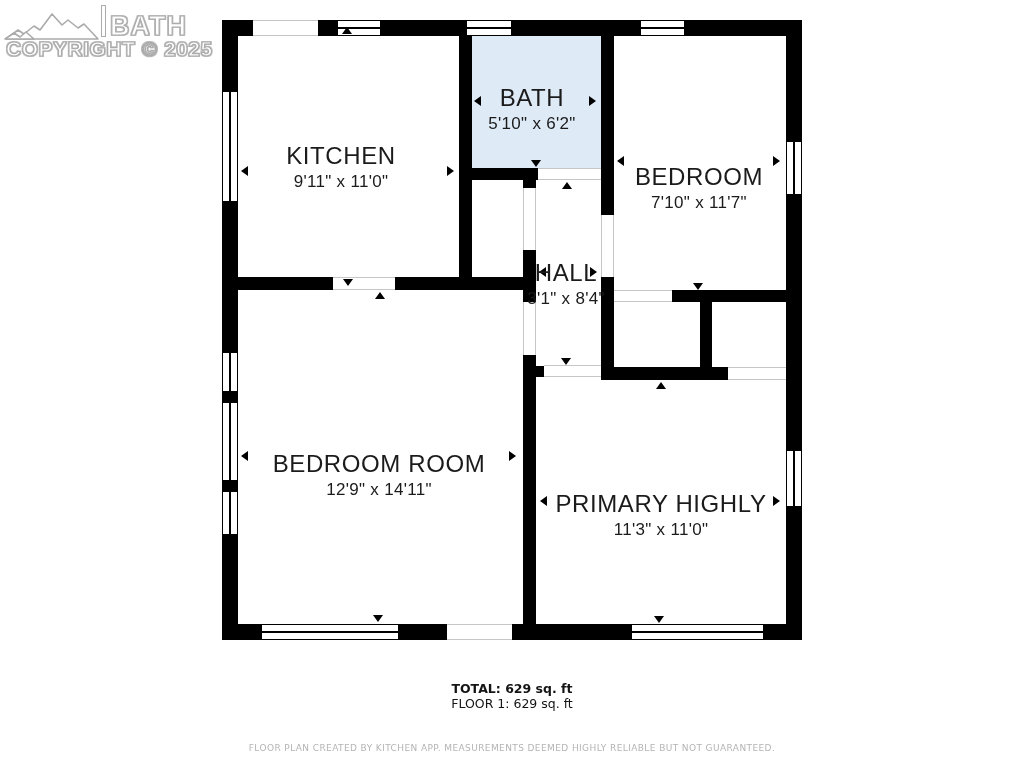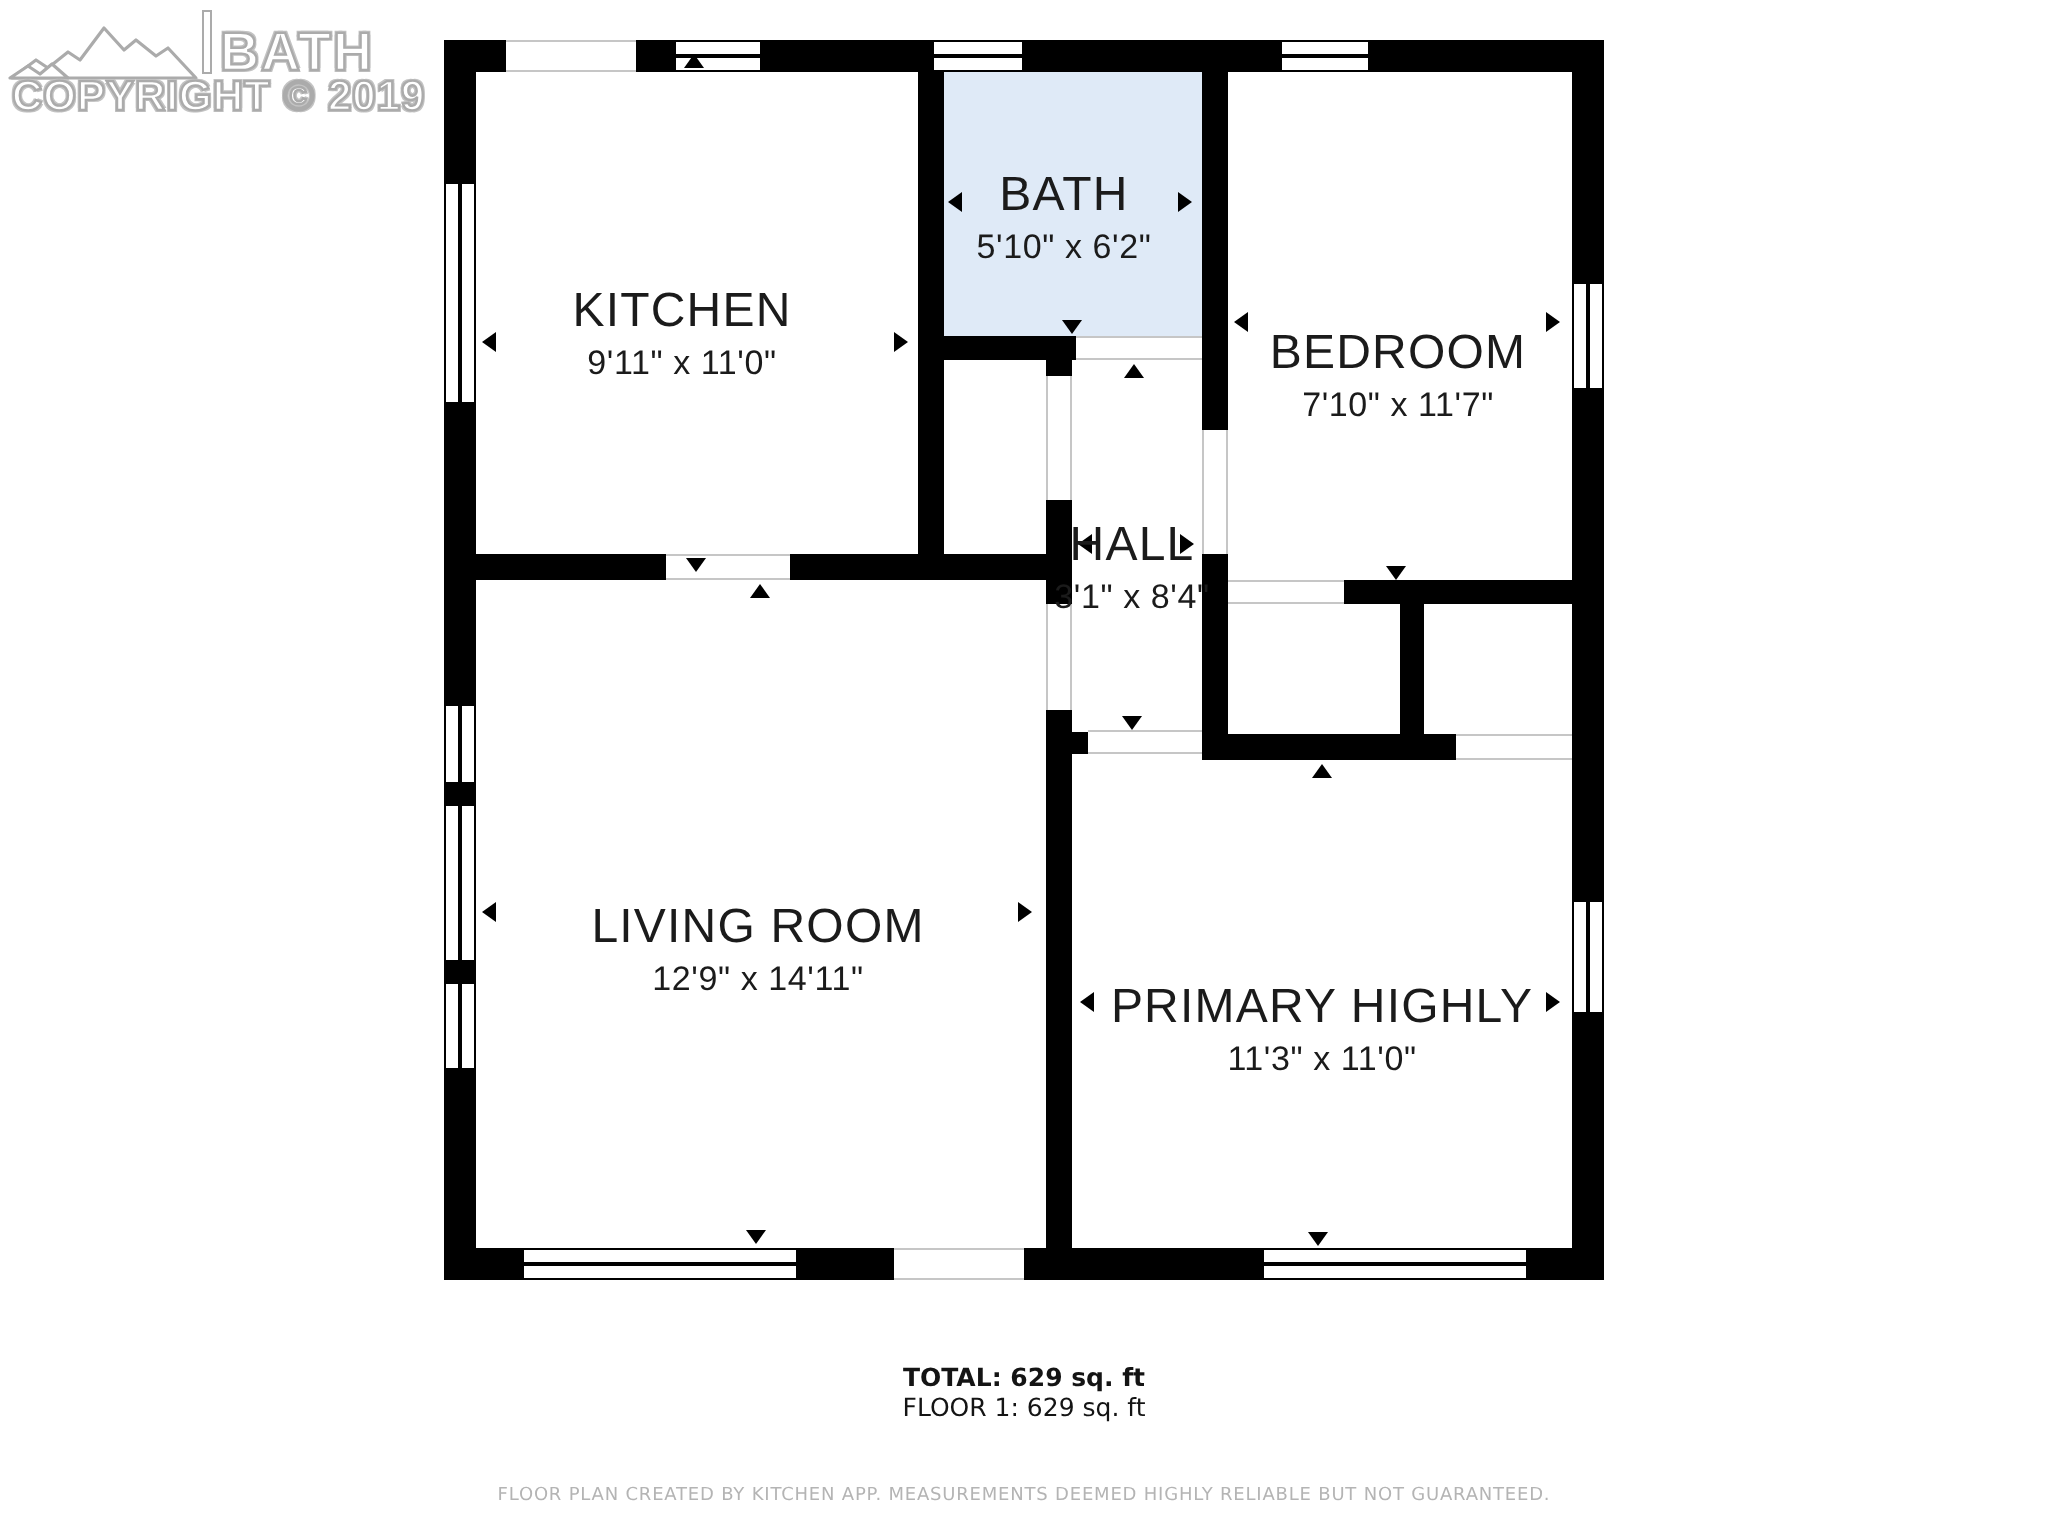--- a/index.html
+++ b/index.html
@@ -165,7 +165,7 @@
   </svg>
   <div class="logo-divider"></div>
   <div class="logo-brand outline-text">BATH</div>
-  <div class="logo-copy outline-text">COPYRIGHT © 2019</div>
+  <div class="logo-copy outline-text">COPYRIGHT © 2025</div>
 </div>
 
 <div class="summary">

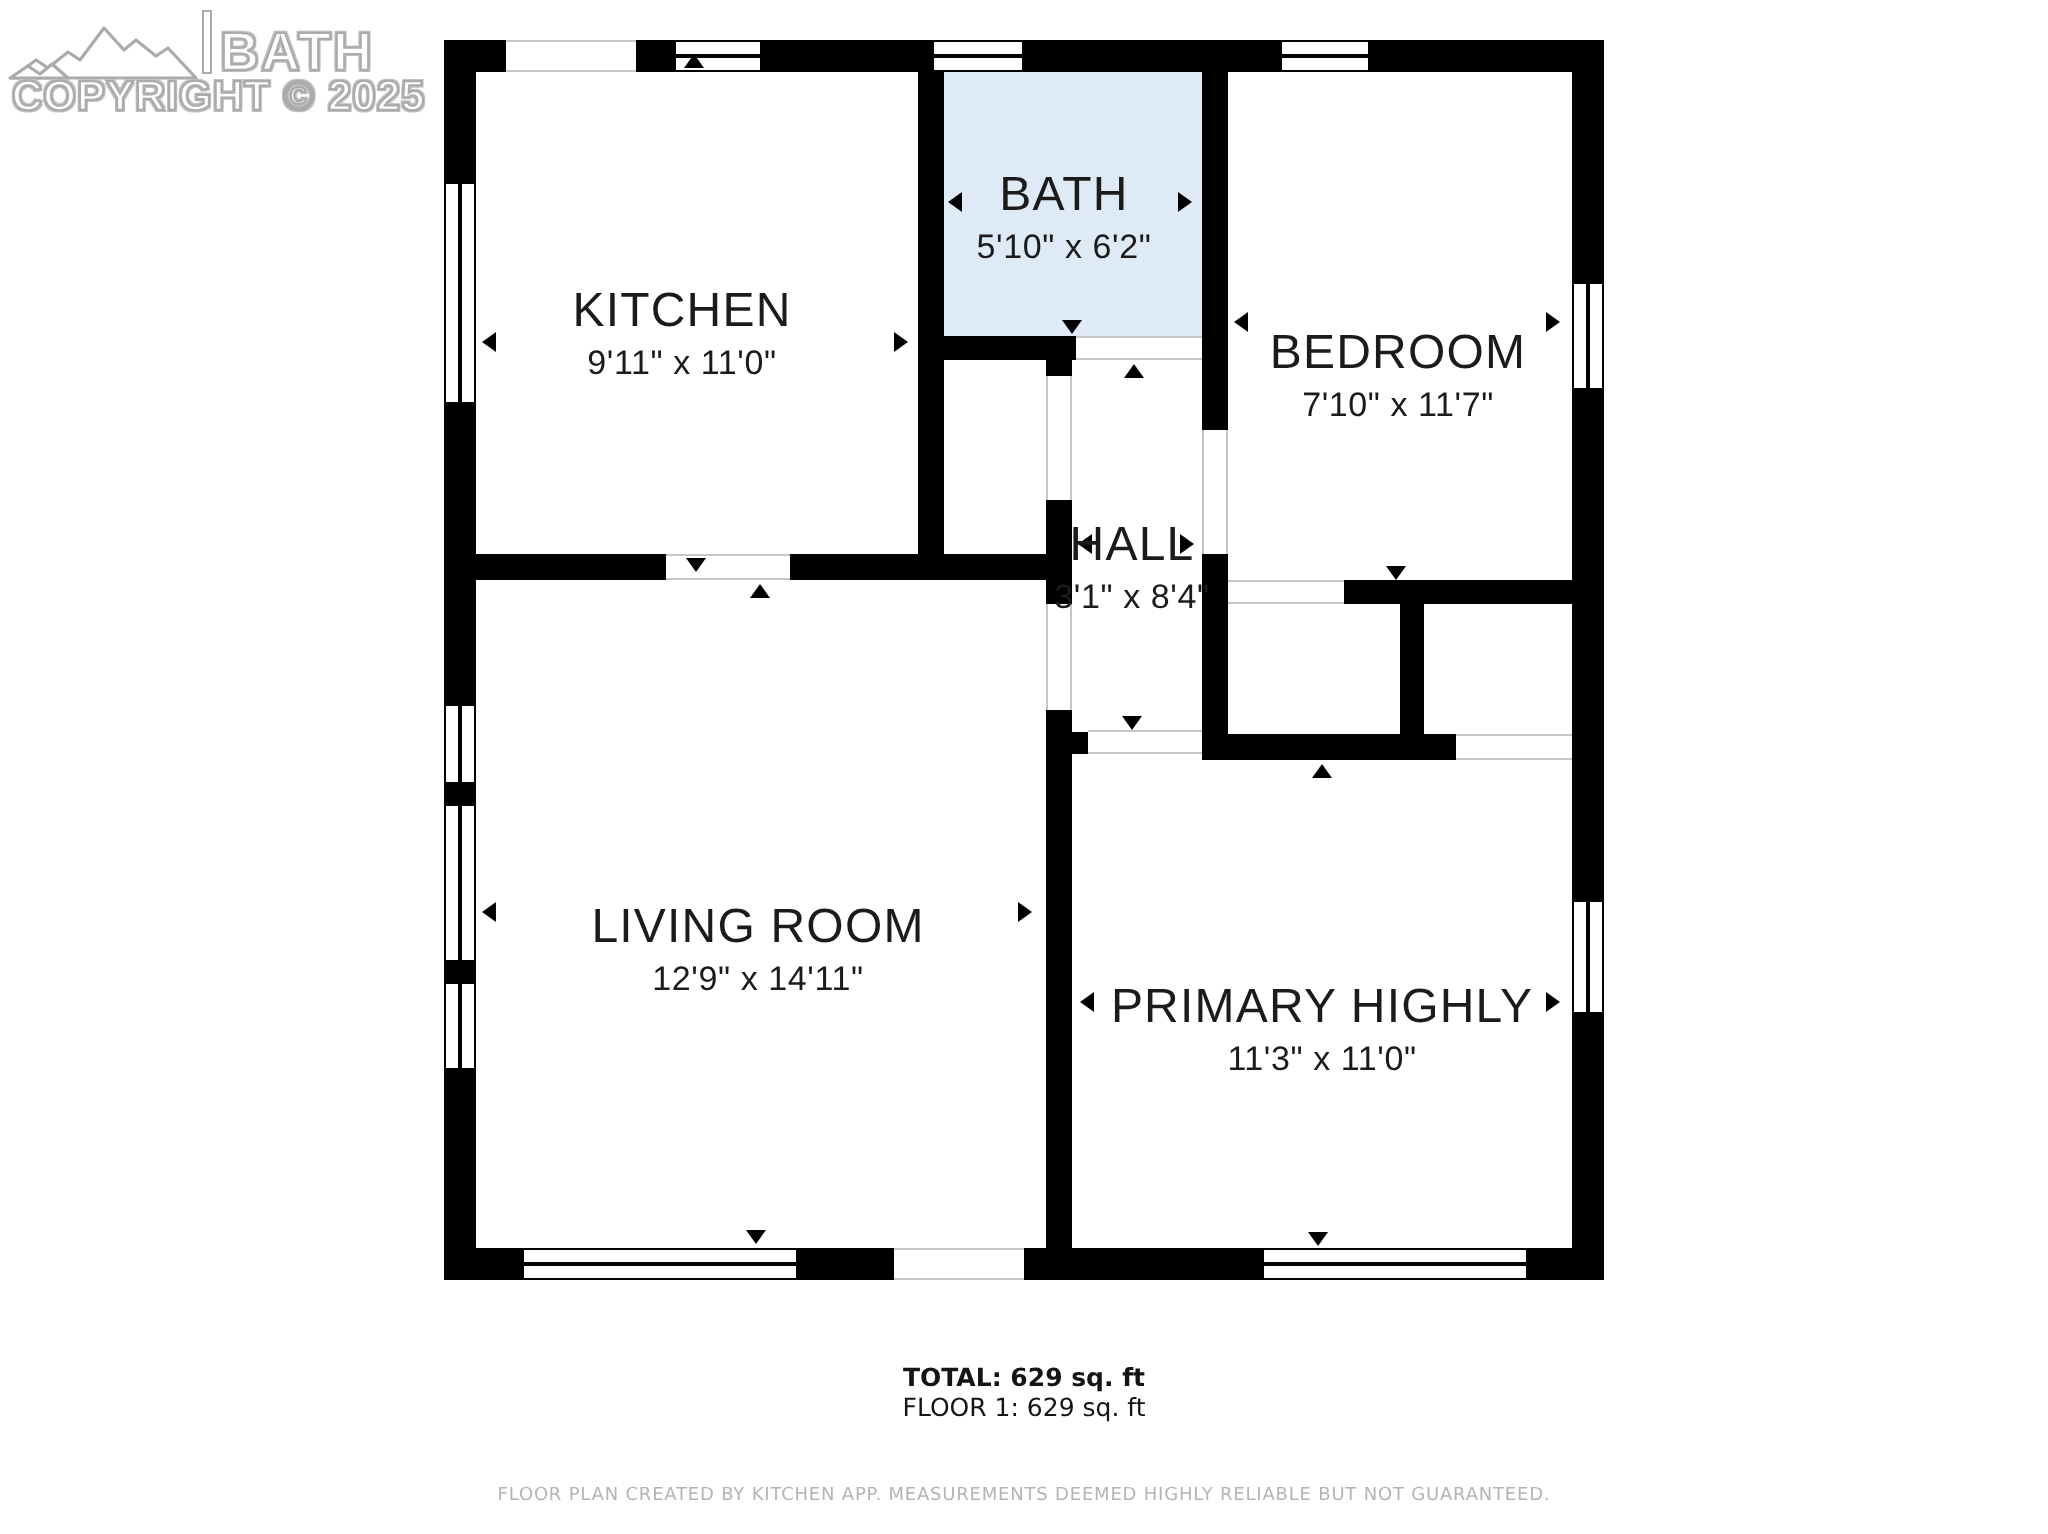--- a/index.html
+++ b/index.html
@@ -149,7 +149,7 @@
     <span class="room-dims">3'1" x 8'4"</span>
   </div>
   <div class="room-label" style="left:379px;top:475px;">
-    <span class="room-name">LIVING ROOM</span>
+    <span class="room-name">BEDROOM ROOM</span>
     <span class="room-dims">12'9" x 14'11"</span>
   </div>
   <div class="room-label" style="left:661px;top:515px;">

